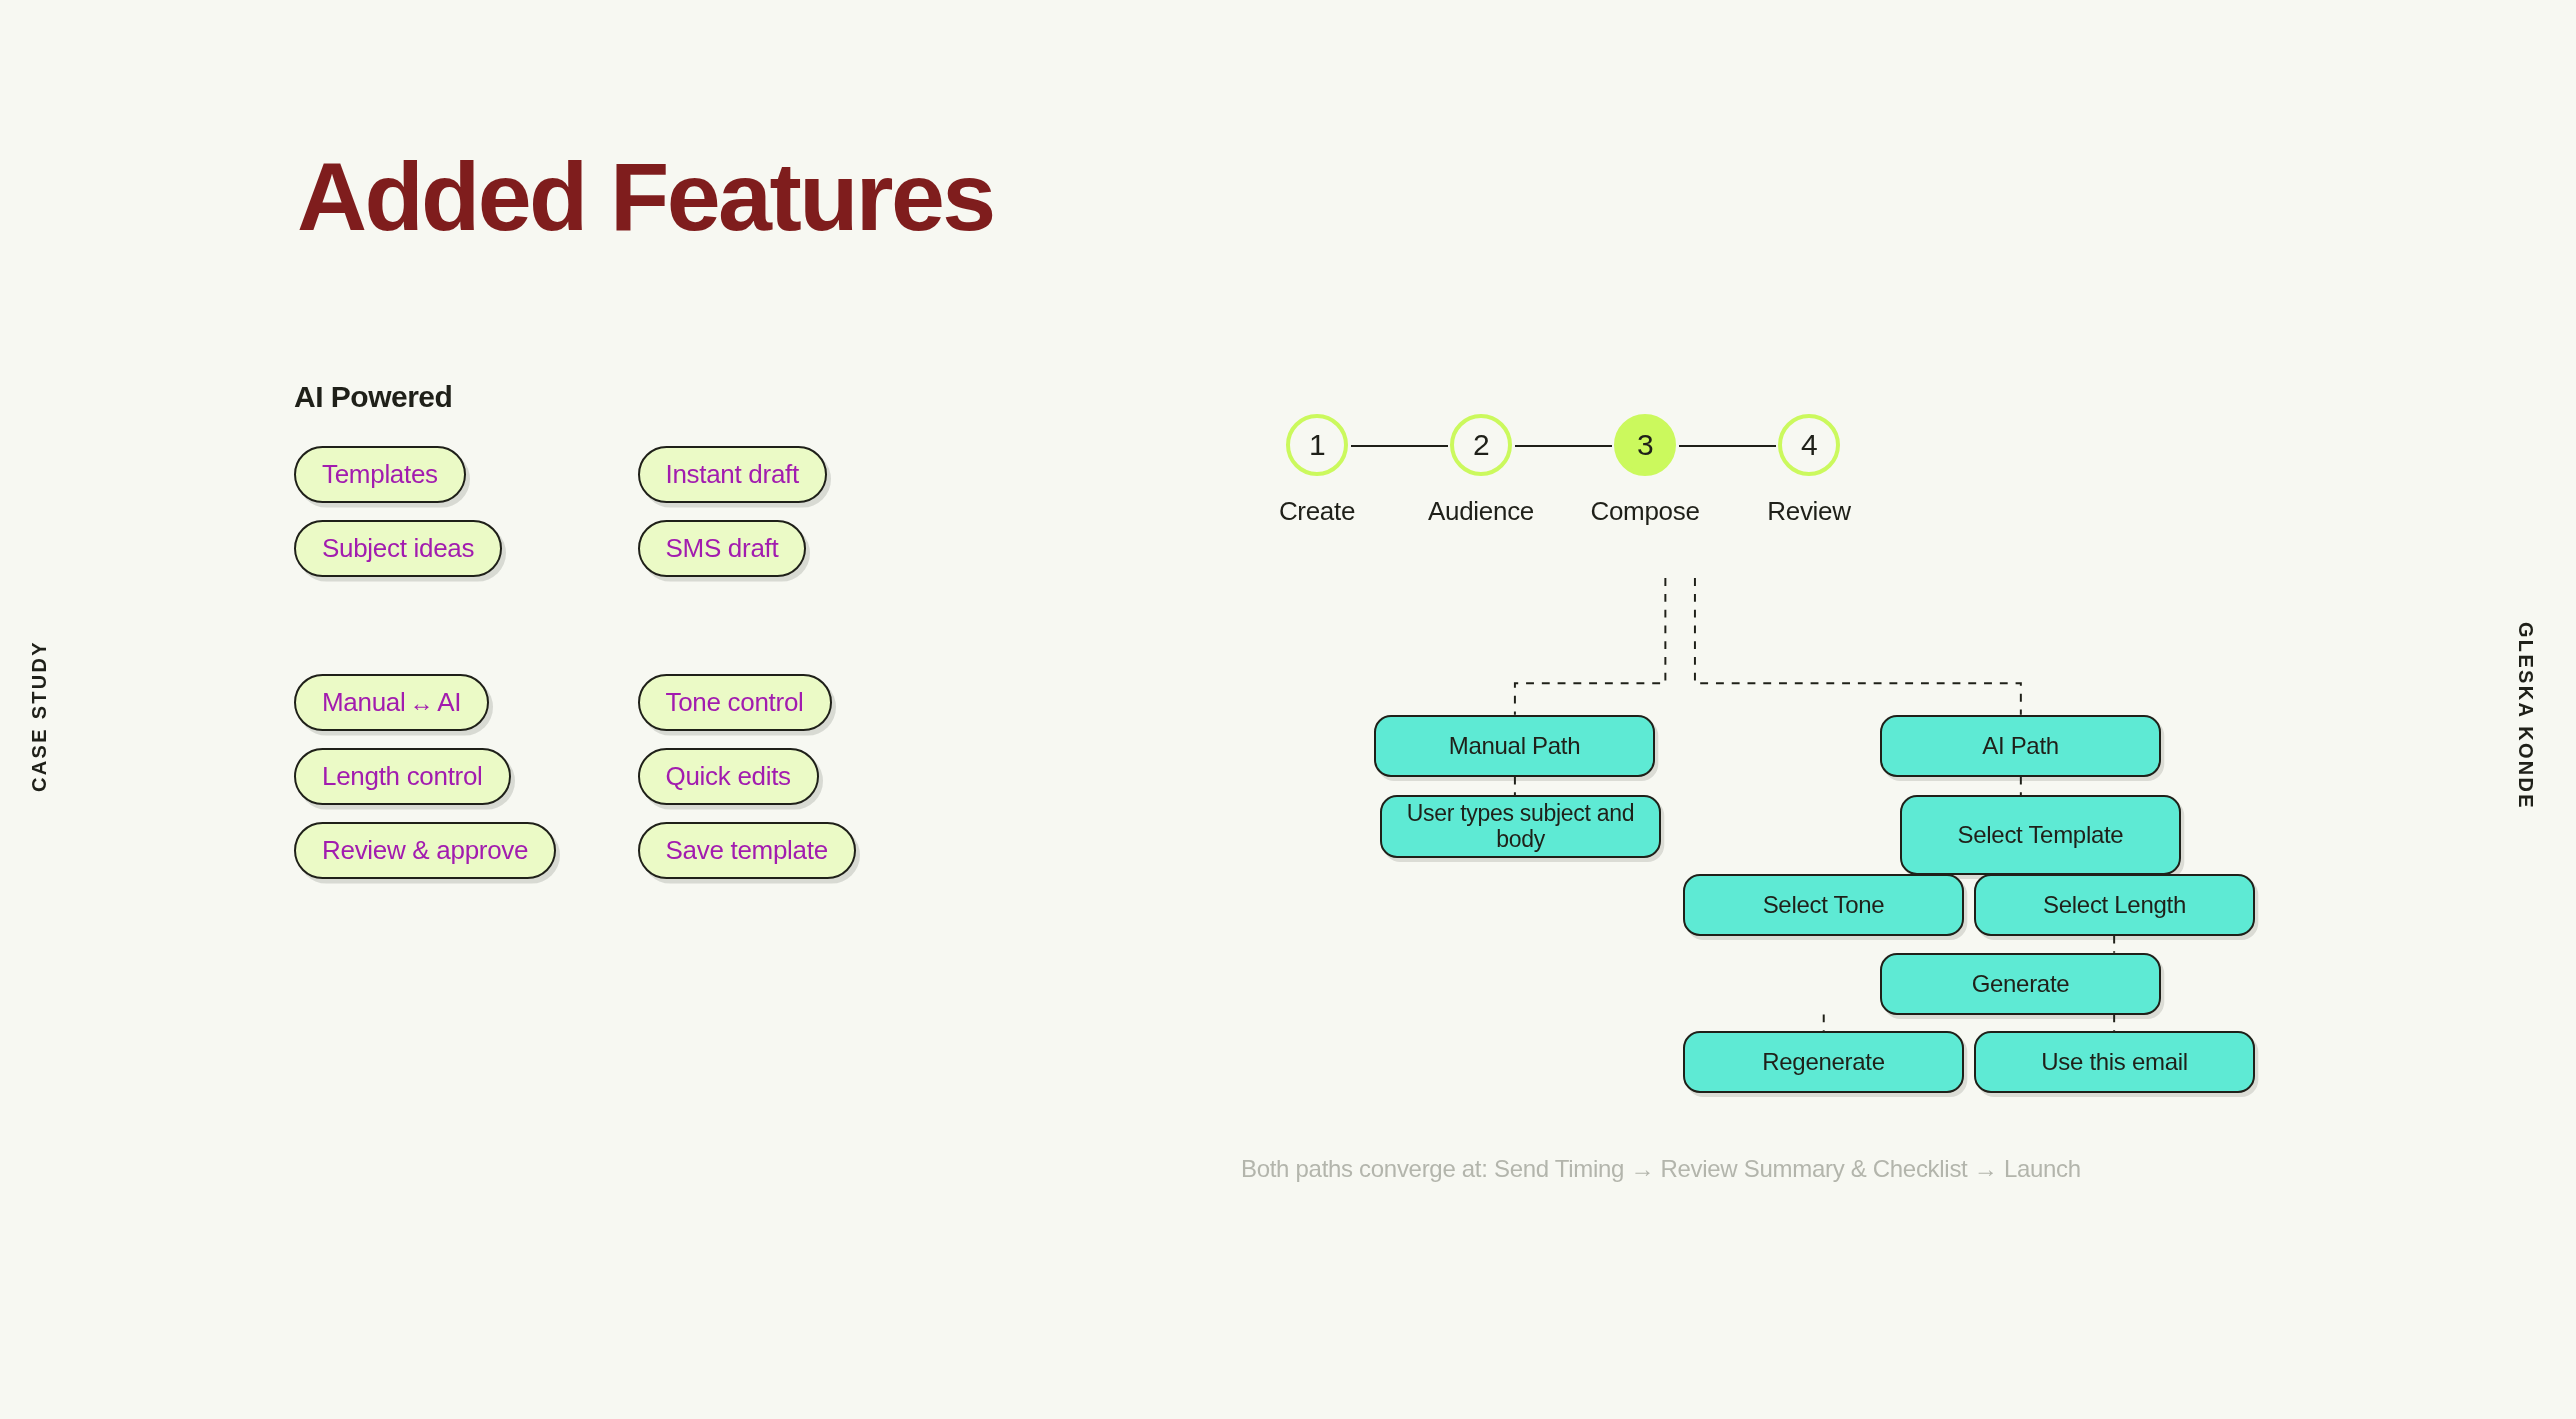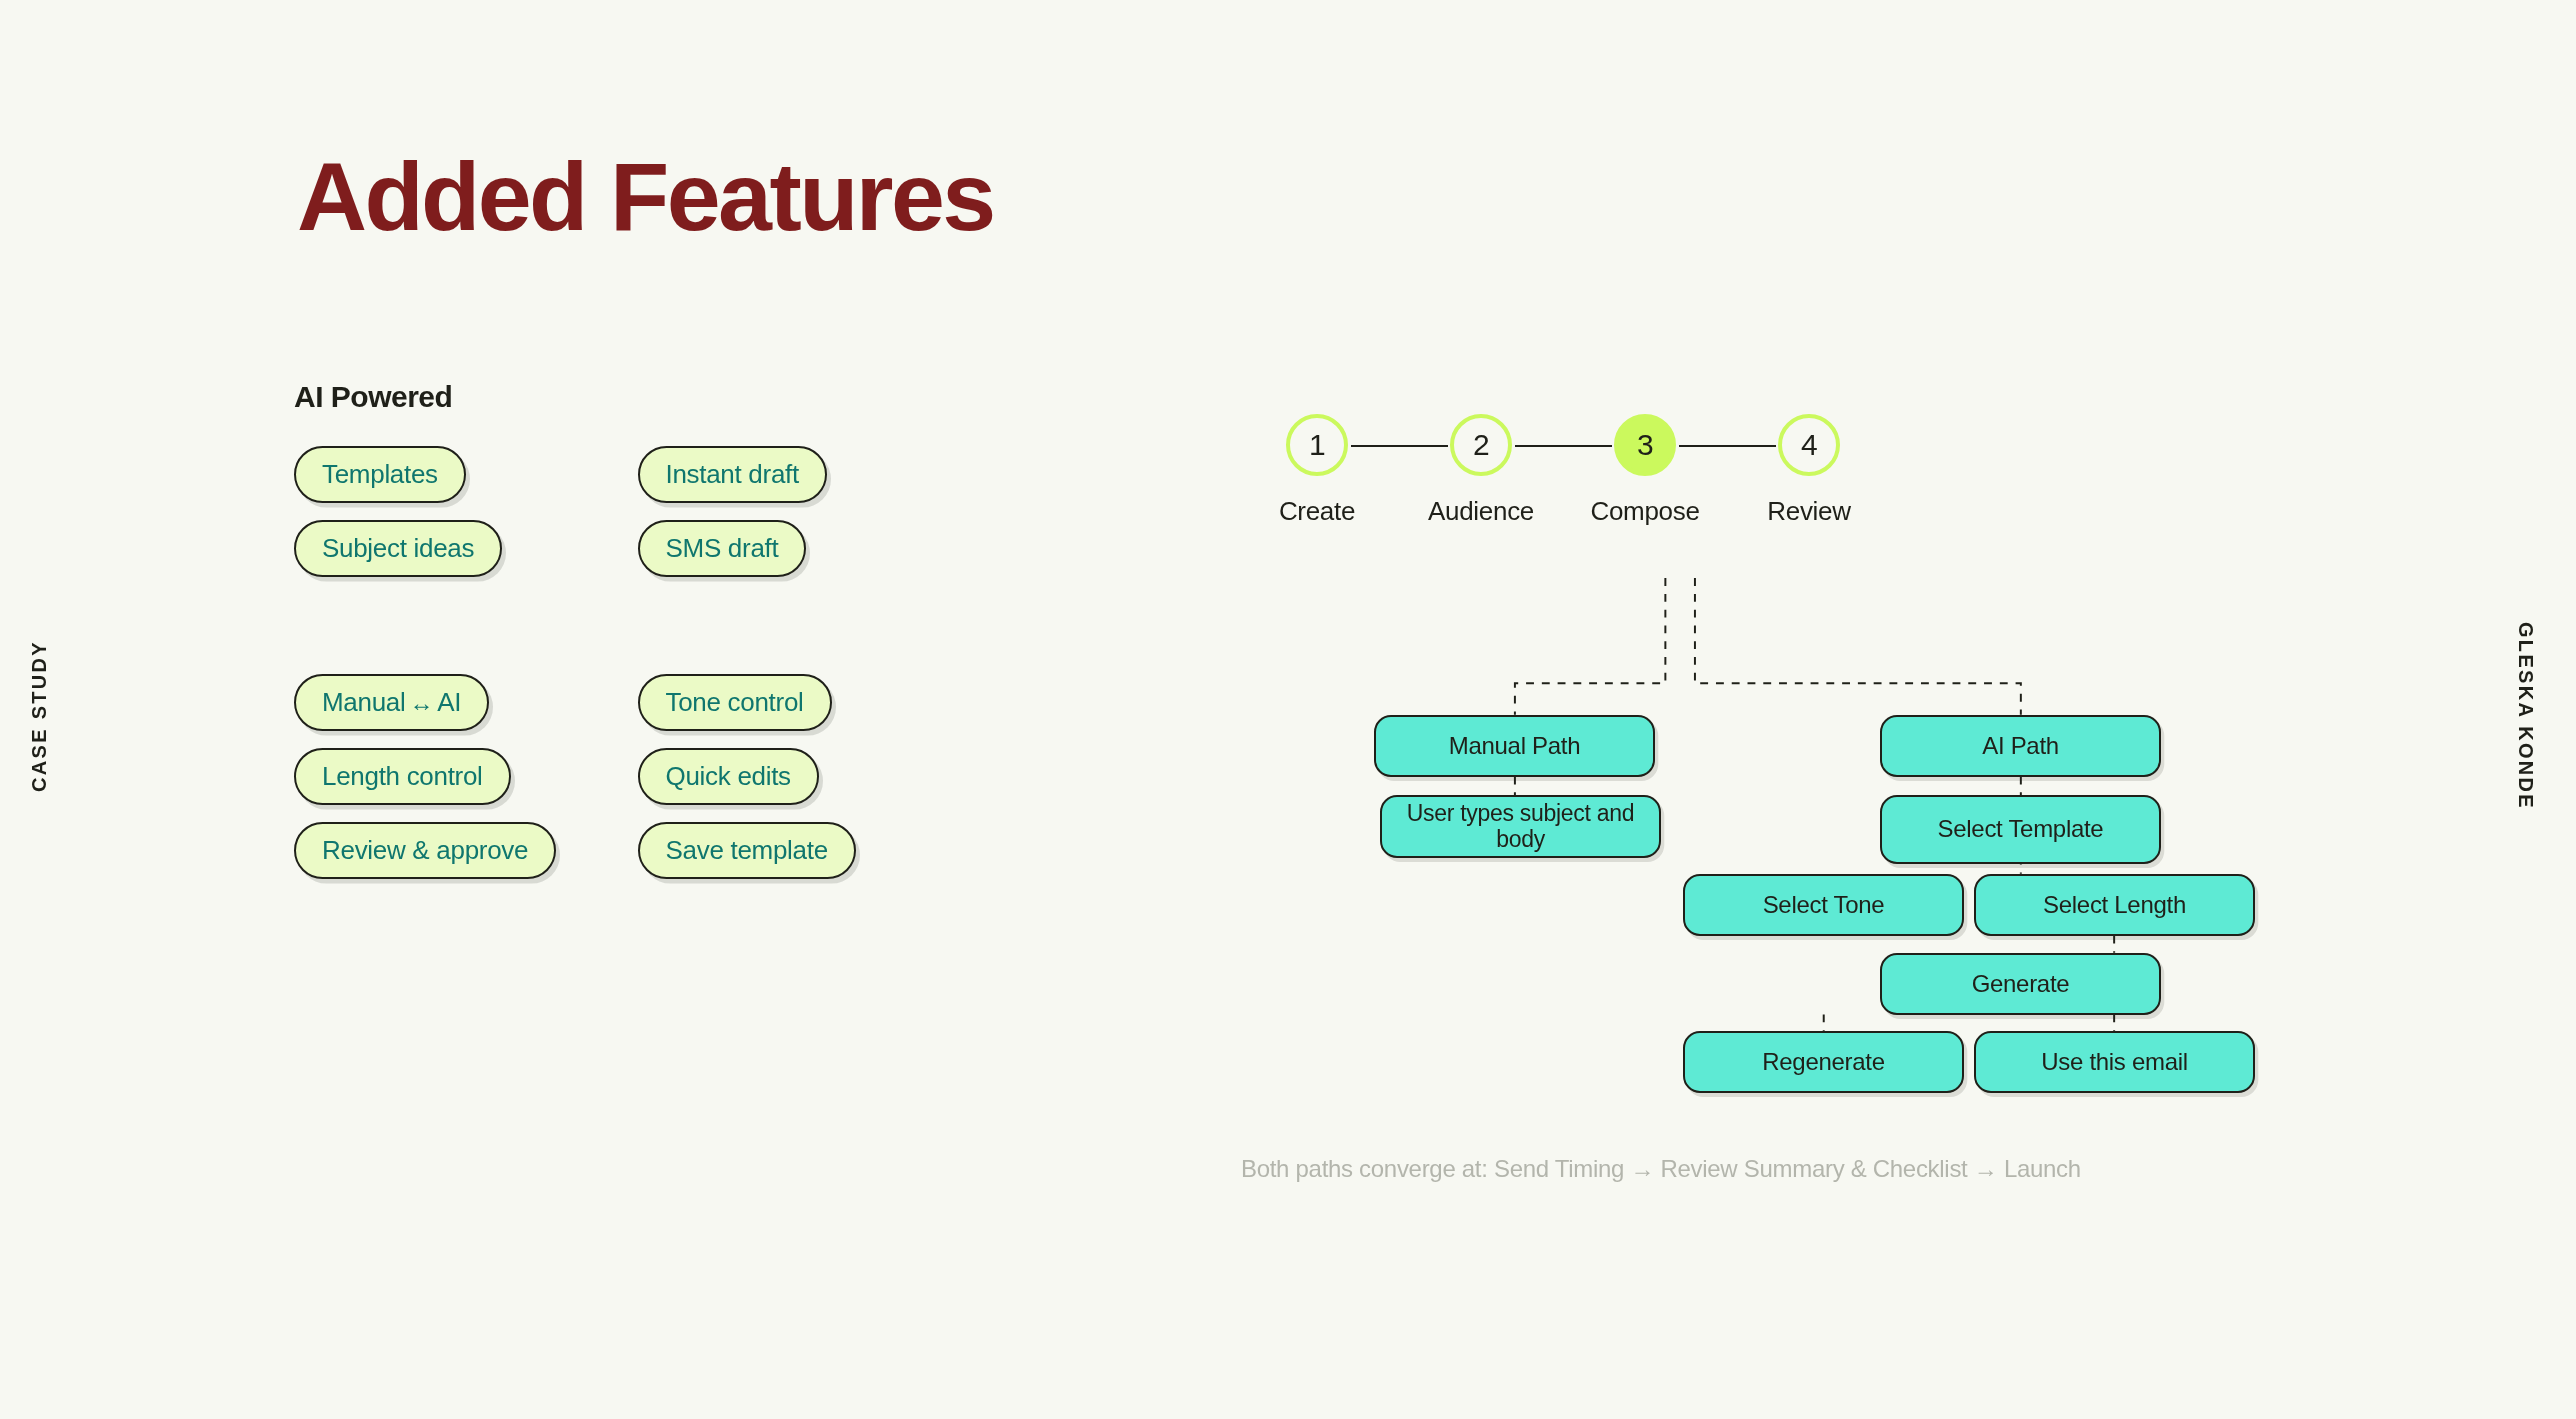--- a/index.html
+++ b/index.html
@@ -82,7 +82,7 @@
     height: 57px;
     font-size: 26px;
     letter-spacing: -0.3px;
-    color: #0f766e;
+    color: #a21caf;
     box-shadow: 4px 4.6px 0 rgba(31,32,25,0.14);
     white-space: nowrap;
   }

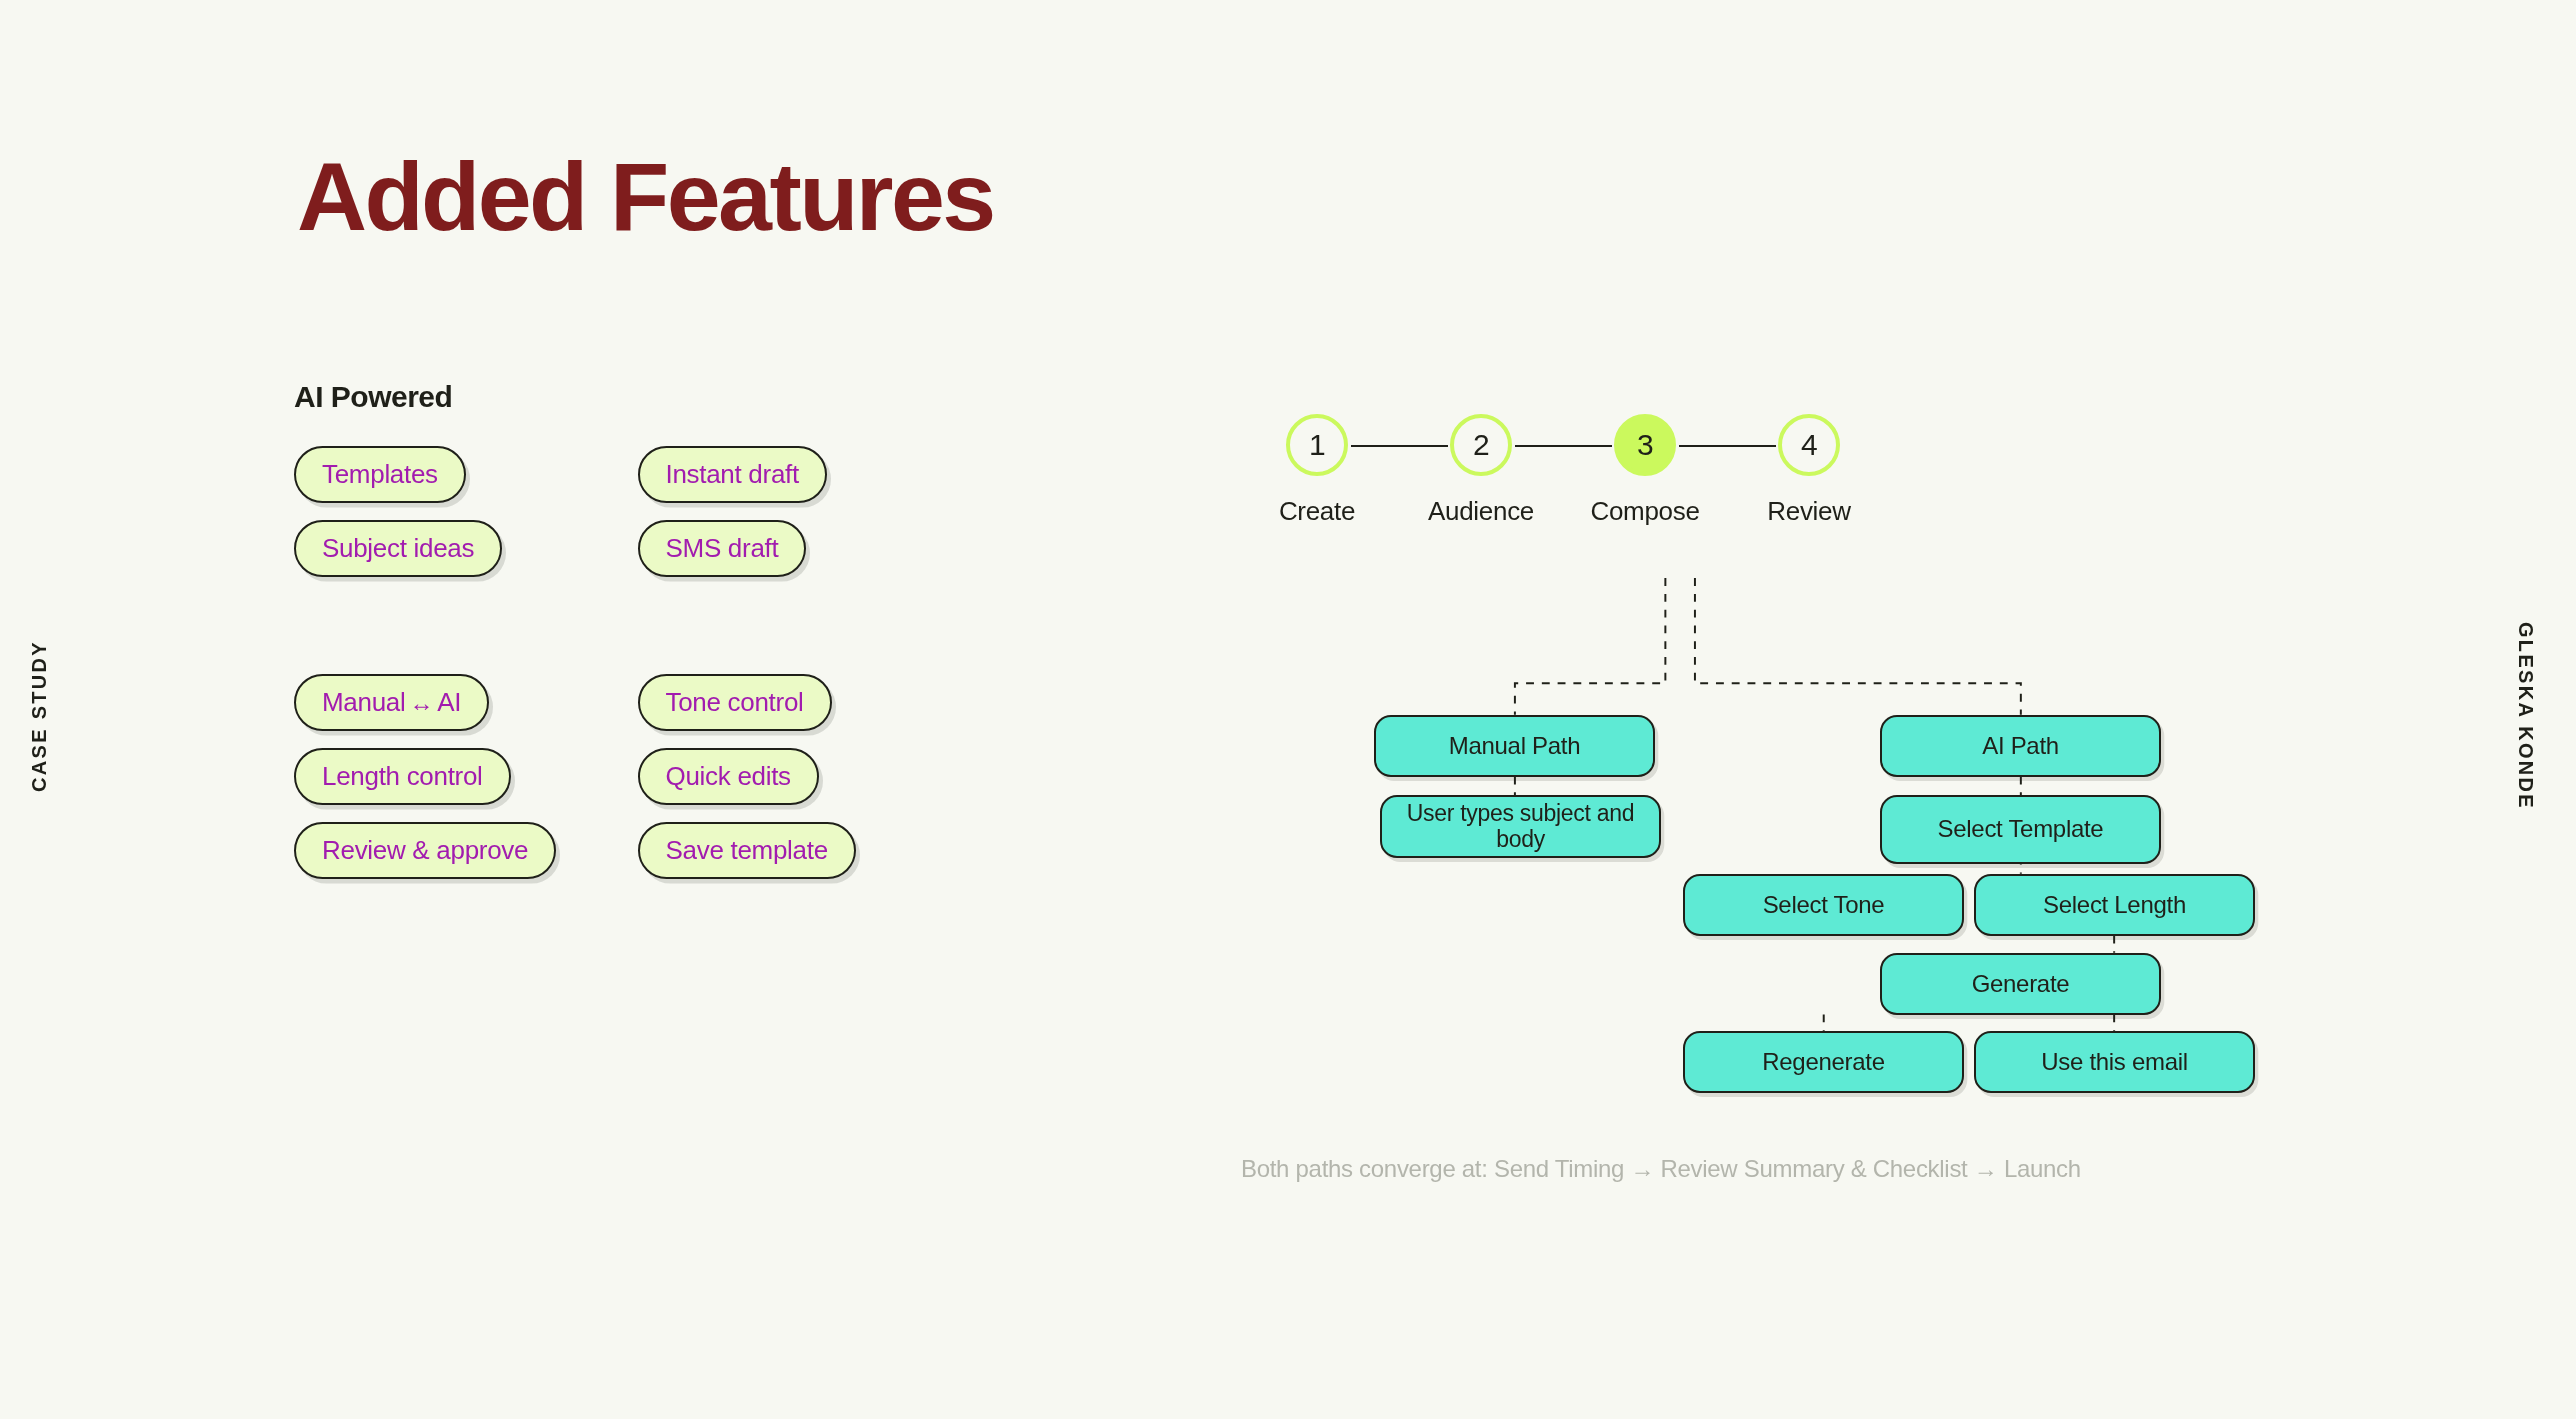--- a/index.html
+++ b/index.html
@@ -171,7 +171,7 @@
   .n-manual       { left: 139px;  top: 137px; width: 281px; height: 62px; }
   .n-usertypes    { left: 145px;  top: 217px; width: 281px; height: 63px; font-size: 23px; }
   .n-aipath       { left: 645px;  top: 137px; width: 281px; height: 62px; }
-  .n-template     { left: 645px;  top: 217px; width: 281px; height: 69px; }
+  .n-template     { left: 665px;  top: 217px; width: 281px; height: 80px; }
   .n-tone         { left: 448px;  top: 296px; width: 281px; height: 62px; }
   .n-length       { left: 739px; top: 296px; width: 281px; height: 62px; }
   .n-generate     { left: 645px;  top: 375px; width: 281px; height: 62px; }

